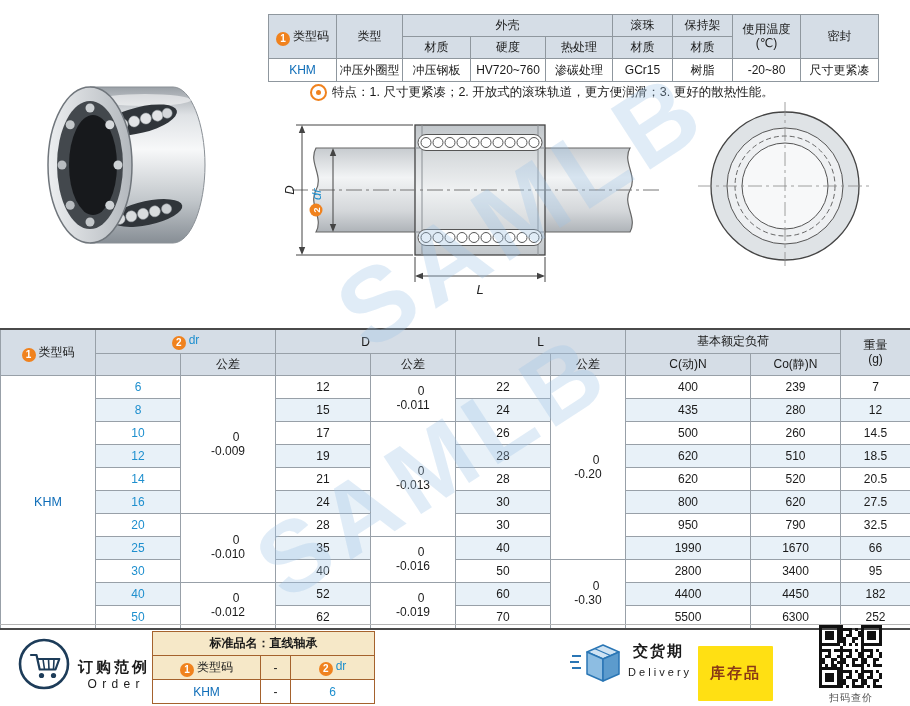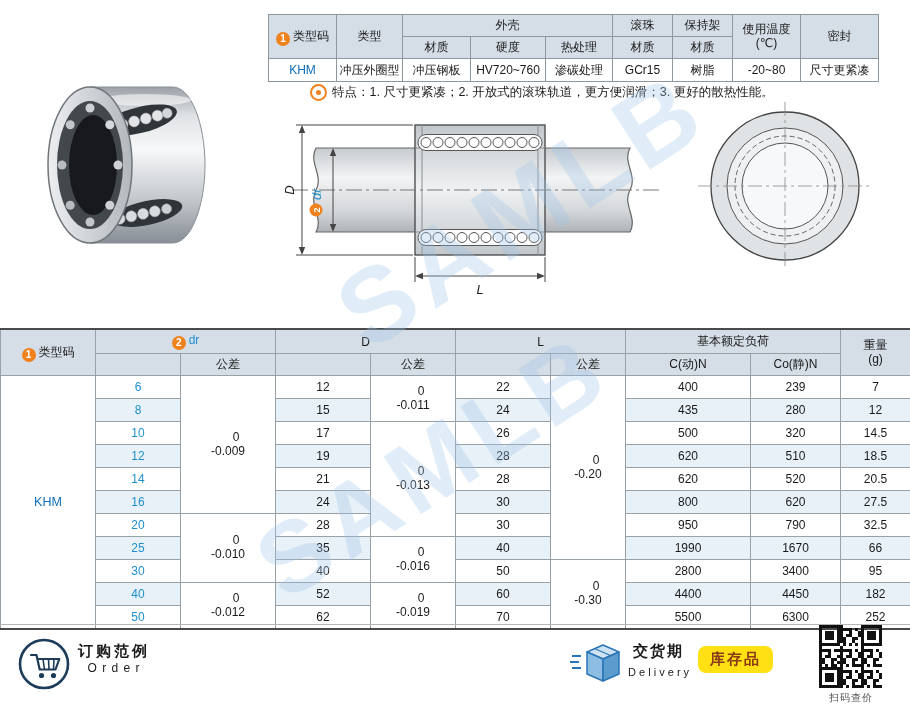--- a/index.html
+++ b/index.html
@@ -337,7 +337,7 @@
         </td>
         <td class="val">26</td>
         <td class="val">500</td>
-        <td class="val">320</td>
+        <td class="val">260</td>
         <td class="val">14.5</td>
       </tr>
       <tr>

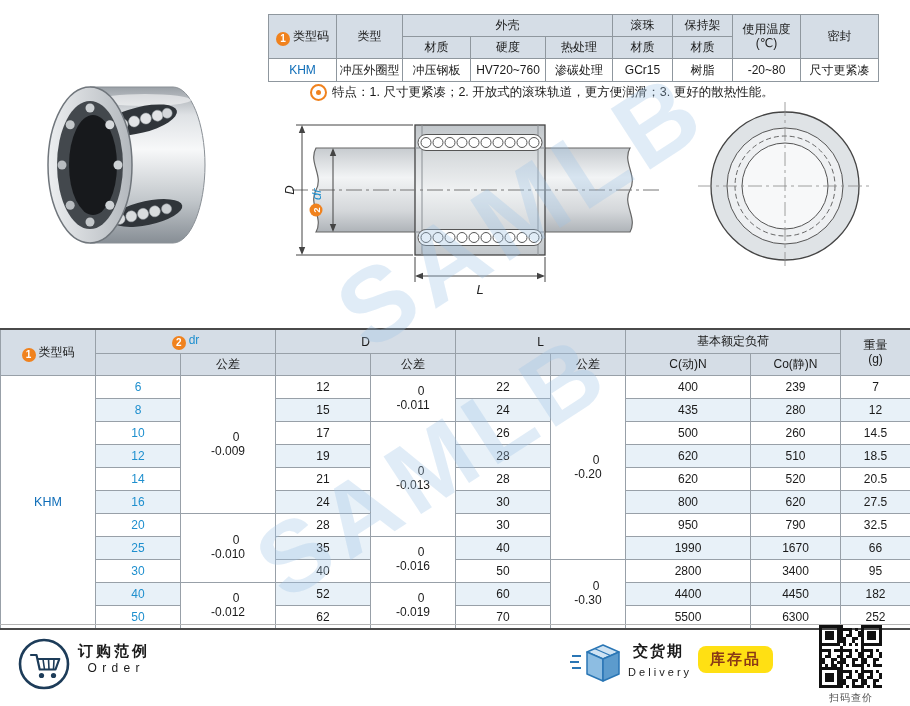--- a/index.html
+++ b/index.html
@@ -442,6 +442,28 @@
     <div class="t1">订购范例</div>
     <div class="t2">O r d e r</div>
   </div>
+  <table class="order-table">
+    <colgroup>
+        <col style="width:108px">
+        <col style="width:30px">
+        <col style="width:84px">
+      </colgroup>
+    <tbody>
+        <tr>
+      <td colspan="3" class="ot-title">标准品名：直线轴承</td>
+    </tr>
+    <tr>
+      <td class="ot-h"><span class="badge">1</span><span>类型码</span></td>
+      <td class="ot-h">-</td>
+      <td class="ot-h"><span class="badge">2</span><span class="teal">dr</span></td>
+    </tr>
+    <tr>
+      <td class="ot-v blue">KHM</td>
+      <td class="ot-v">-</td>
+      <td class="ot-v teal">6</td>
+    </tr>
+  </tbody>
+    </table>
   <svg class="dlv-icon" width="54" height="46" viewBox="0 0 54 46">
     <line x1="2" y1="16" x2="11" y2="16" stroke="#2a76b5" stroke-width="2"></line>
     <line x1="0" y1="22" x2="9" y2="22" stroke="#2a76b5" stroke-width="2"></line>

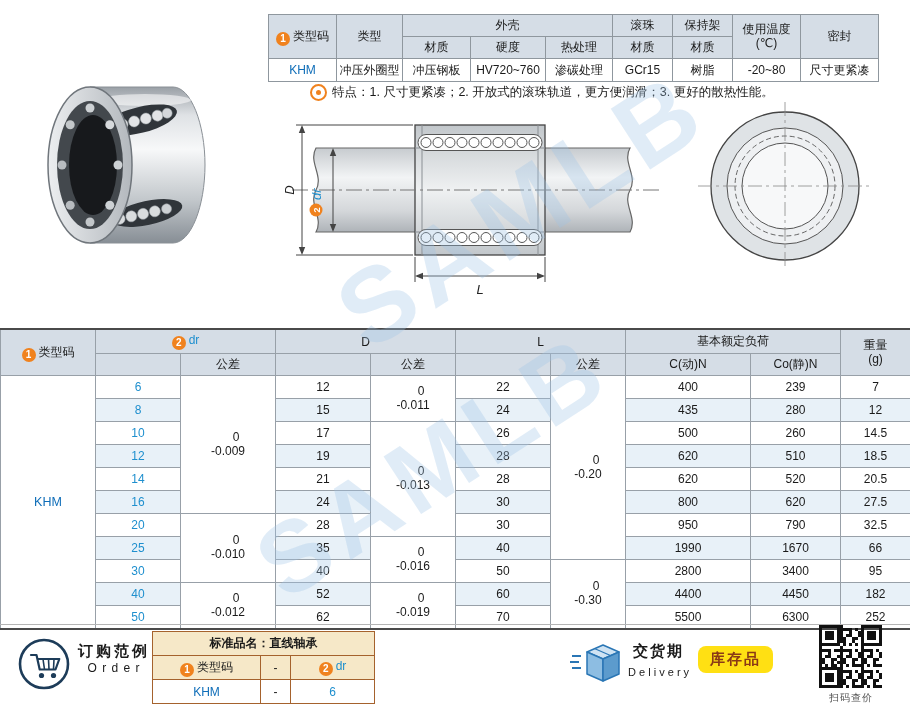--- a/index.html
+++ b/index.html
@@ -49,7 +49,7 @@
   .footer-sep{position:absolute;left:0;top:624px;width:910px;height:1px;background:#b5b5b5;}
   .footer{position:absolute;left:0;top:624px;width:910px;height:82px;}
   .cart{position:absolute;left:16px;top:12px;}
-  .order-text{position:absolute;left:78px;top:18px;text-align:center;}
+  .order-text{position:absolute;left:78px;top:34px;text-align:center;}
   .order-text .t1{font-size:15px;font-weight:bold;letter-spacing:3px;}
   .order-text .t2{font-size:12px;letter-spacing:1px;}
   .order-table{position:absolute;left:152px;top:7px;width:222px;font-size:12px;}

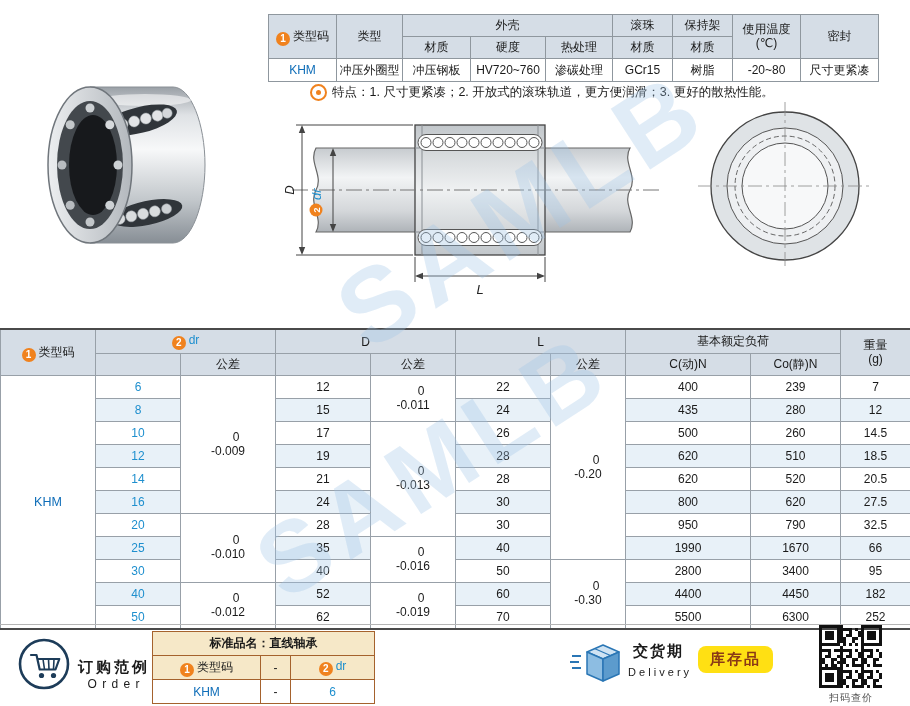--- a/index.html
+++ b/index.html
@@ -62,8 +62,8 @@
   .dlv-text .t1{font-size:15px;font-weight:bold;letter-spacing:2px;text-align:center;}
   .dlv-text .t2{font-size:11px;margin-top:5px;}
   .stock-badge{
-    position:absolute;left:698px;top:22px;background:#ffe013;border-radius:8px;
-    padding:4px 12px;font-size:15px;font-weight:bold;color:#8a3a16;letter-spacing:2px;
+    position:absolute;left:698px;top:22px;background:#ffe013;border-radius:1px;
+    padding:18px 12px;font-size:15px;font-weight:bold;color:#8a3a16;letter-spacing:2px;
   }
   .qr{position:absolute;left:819px;top:1px;width:63px;height:63px;}
   .qr-caption{position:absolute;left:814px;top:67px;width:74px;text-align:center;font-size:10px;color:#555;letter-spacing:1px;}

